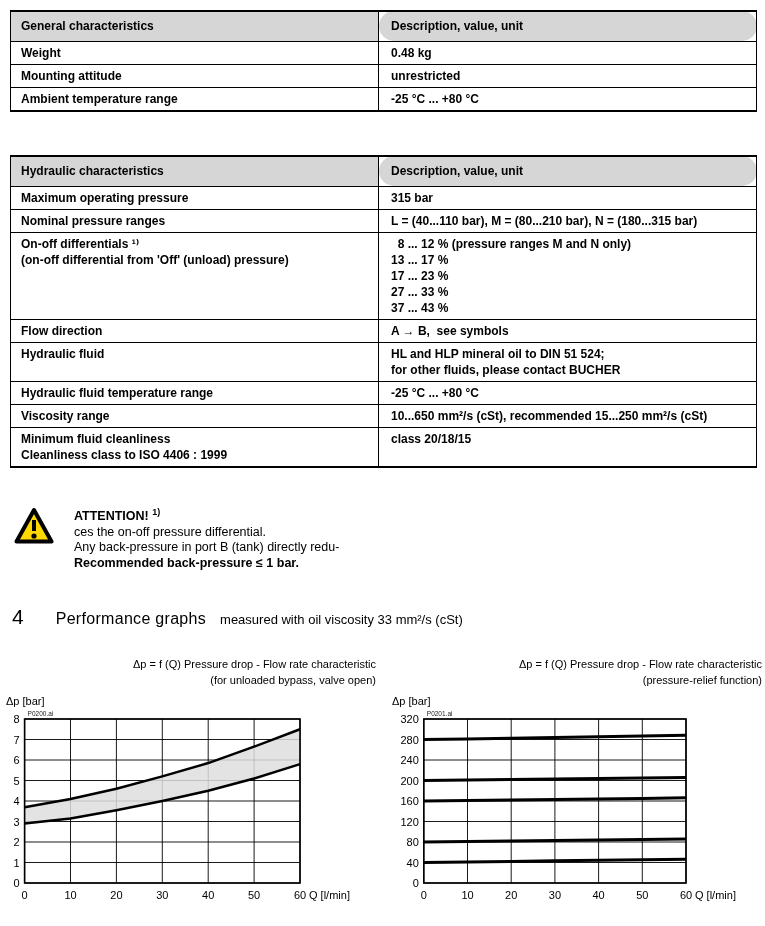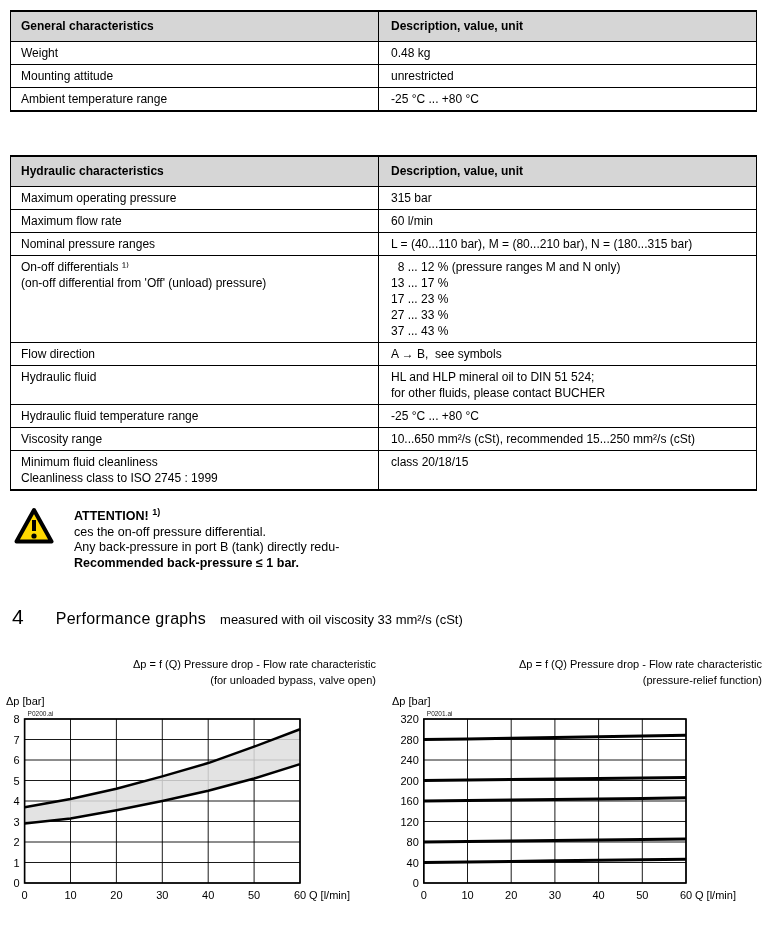--- a/index.html
+++ b/index.html
@@ -21,7 +21,7 @@
     padding: 2px 10px; vertical-align: middle;
   }
   table.spec td { padding: 3px 10px; line-height: 16px; }
-  table.spec th.valcol, table.spec td.valcol { padding-left: 12px; }
+  table.spec th.valcol, table.spec td.valcol { padding-left: 12px; border-radius: 15px; }
   table.spec col.c1 { width: 368px; }
   #table-general { top: 10px; padding-left: 36px; }
   #table-hydraulic { top: 155px; }

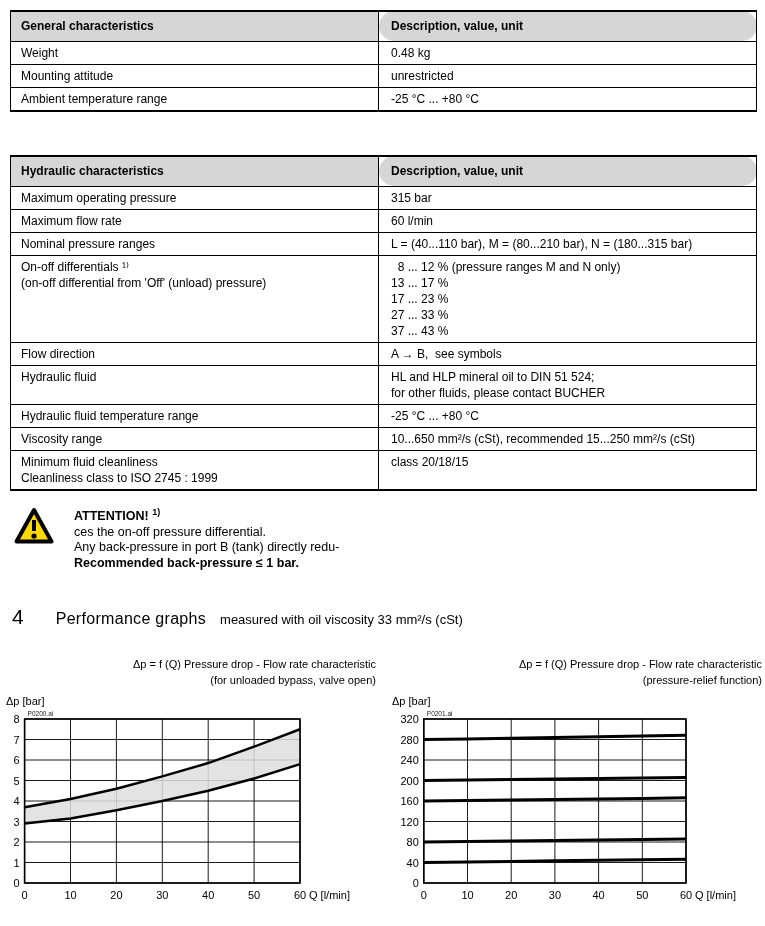--- a/index.html
+++ b/index.html
@@ -15,7 +15,7 @@
     border-collapse: collapse; table-layout: fixed; font-size: 12px;
     border-top: 2px solid #000; border-bottom: 2px solid #000;
   }
-  table.spec th, table.spec td { border: 1px solid #000; vertical-align: top; text-align: left; }
+  table.spec th, table.spec td { border: 1px solid #000; vertical-align: top; text-align: left; font-weight: bold; }
   table.spec th {
     background: #d6d6d6; font-weight: bold; height: 30px;
     padding: 2px 10px; vertical-align: middle;

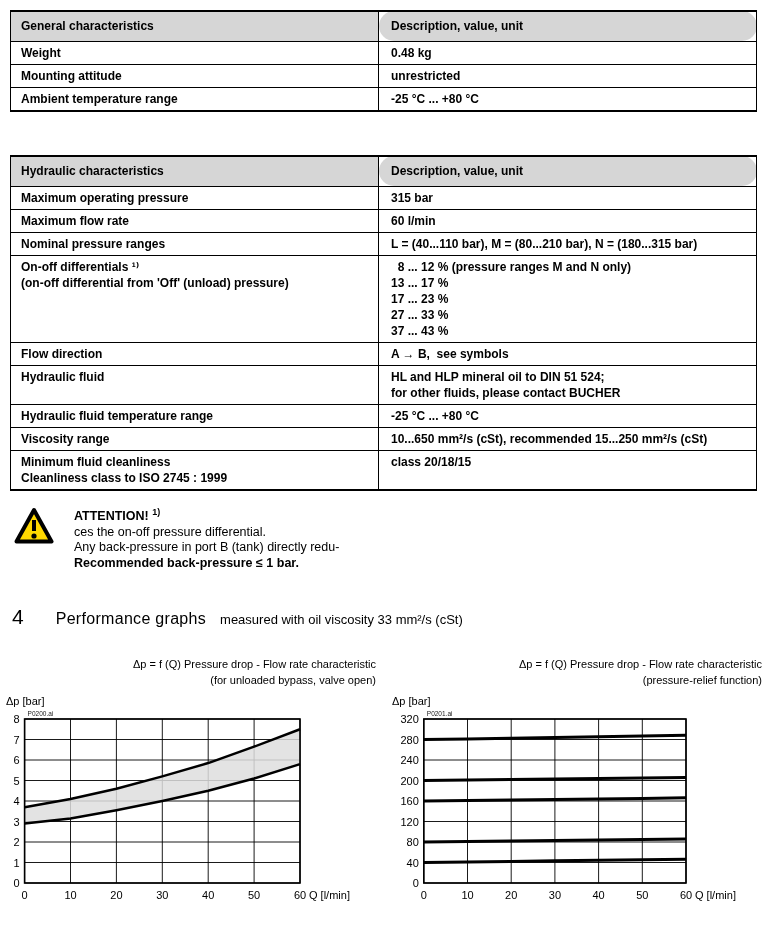--- a/index.html
+++ b/index.html
@@ -107,14 +107,6 @@
           </td>
           <td class="valcol">
             <div>315 bar</div>
-          </td>
-        </tr>
-        <tr>
-          <td>
-            <div>Maximum flow rate</div>
-          </td>
-          <td class="valcol">
-            <div>60 l/min</div>
           </td>
         </tr>
         <tr>

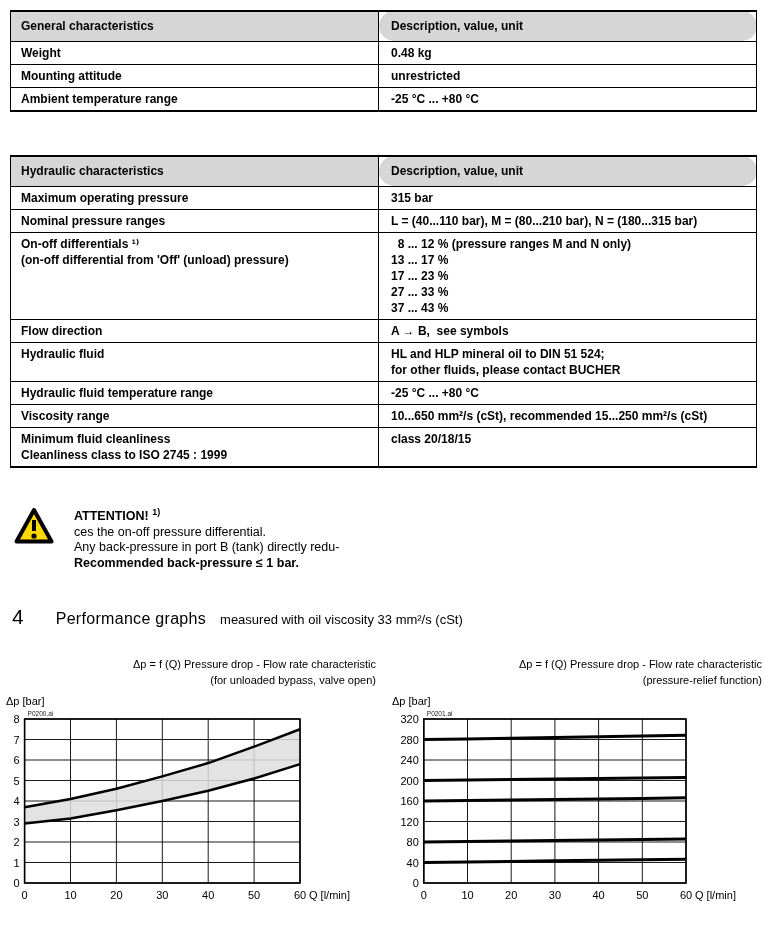--- a/index.html
+++ b/index.html
@@ -166,7 +166,7 @@
         <tr>
           <td>
             <div>Minimum fluid cleanliness</div>
-            <div>Cleanliness class to ISO 2745 : 1999</div>
+            <div>Cleanliness class to ISO 4406 : 1999</div>
           </td>
           <td class="valcol">
             <div>class 20/18/15</div>

